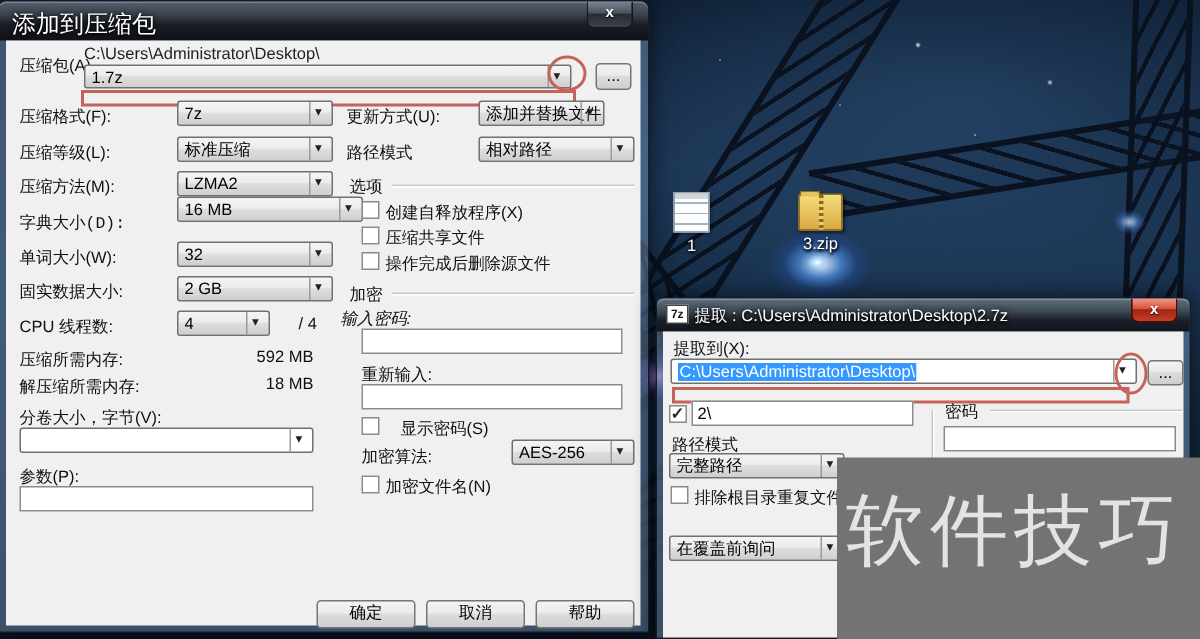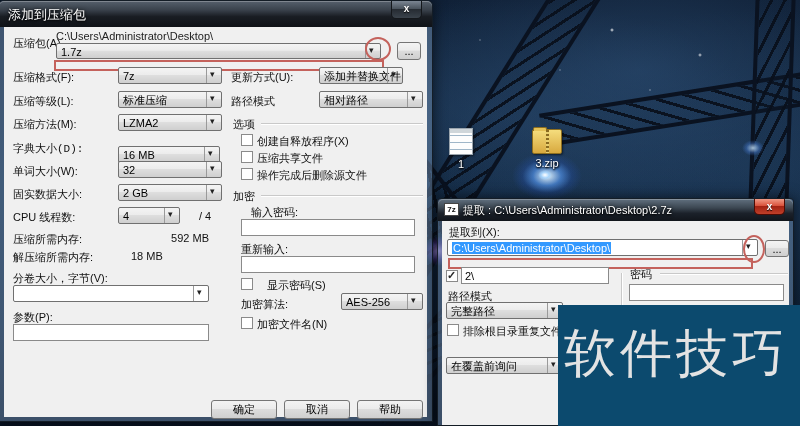--- a/index.html
+++ b/index.html
@@ -54,7 +54,7 @@
     background:linear-gradient(180deg,#56606c 0%,#39414b 35%,#191d23 60%,#0f1217 100%);
     box-shadow:inset 0 1px 0 rgba(255,255,255,.25); }
   .tbar.short { height:22px; background:linear-gradient(180deg,#61707f 0%,#3c4752 40%,#1b212a 65%,#11151b 100%); }
-  .ttext { position:absolute; left:9px; top:5px; font-size:13px; color:#fff;
+  .ttext { position:absolute; left:9px; top:5px; font-size:16px; color:#fff;
     text-shadow:0 0 4px rgba(0,0,0,.9), 0 1px 2px #000; white-space:nowrap; }
   .client { position:absolute; background:#f0f0f0; }
   .closebtn { position:absolute; top:0; width:31px; height:18px; border:1px solid #14171b; border-top:none;

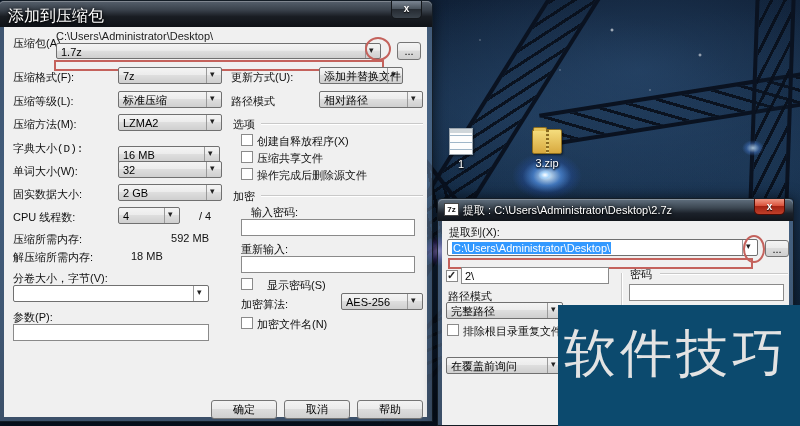--- a/index.html
+++ b/index.html
@@ -160,7 +160,7 @@
         <span class="carr"></span>
     </div>
     <div class="lab" style="left:14px; top:140px;font-family:Liberation Mono, monospace;">字典大小(D):</div>
-    <div class="combo" style="left:119px; top:145px; width:102px;padding-left:12px;">
+    <div class="combo" style="left:119px; top:130px; width:124px;padding-left:12px;">
       <span class="ct">16 MB</span>
         <span class="carr"></span>
     </div>

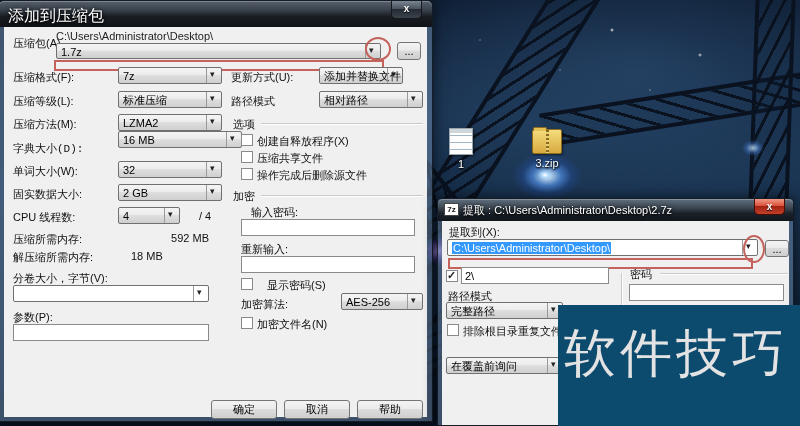--- a/index.html
+++ b/index.html
@@ -218,7 +218,7 @@
 
     <div class="lab" style="left:234px; top:188px;">加密</div>
     <div class="gline" style="left:262px; top:194px; width:162px;"></div>
-    <div class="lab" style="left:252px; top:204px;">输入密码:</div>
+    <div class="lab" style="left:228px; top:204px;font-style:italic;">输入密码:</div>
     <div class="tin" style="left:242px; top:218px; width:174px;">
       <span class="ct"></span>
     </div>

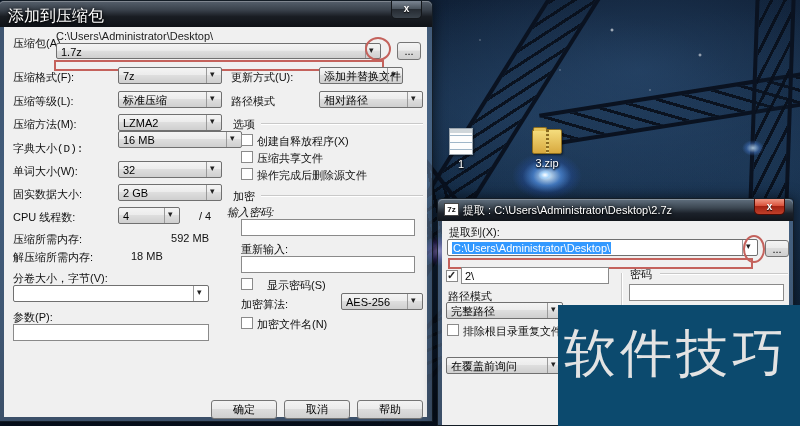--- a/index.html
+++ b/index.html
@@ -184,7 +184,7 @@
     <div class="lab" style="left:14px; top:231px;">压缩所需内存:</div>
     <div class="lab" style="left:132px; top:231px; width:78px; text-align:right;">592 MB</div>
     <div class="lab" style="left:14px; top:249px;">解压缩所需内存:</div>
-    <div class="lab" style="left:132px; top:249px; width:78px; ">18 MB</div>
+    <div class="lab" style="left:132px; top:249px; width:78px; text-align:right;">18 MB</div>
 
     <div class="lab" style="left:14px; top:270px;">分卷大小，字节(V):</div>
     <div class="combo" style="left:14px; top:284px; width:196px; background:#fff;">

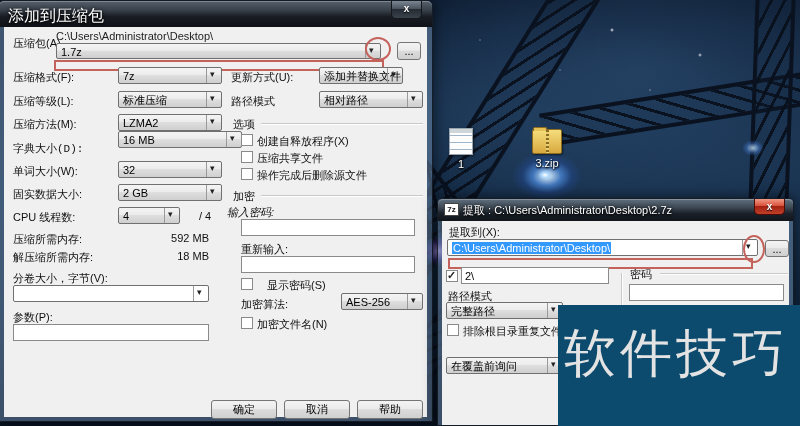--- a/index.html
+++ b/index.html
@@ -91,7 +91,7 @@
     font-size:8px; font-weight:bold; color:#111; text-align:center; line-height:12px; }
 
   
-  .wm { position:absolute; left:558px; top:305px; width:242px; height:121px; background:#0c4a6e; z-index:40;padding-left:44px; }
+  .wm { position:absolute; left:558px; top:305px; width:242px; height:121px; background:#737373; z-index:40;padding-left:44px; }
   .wm .wmtext { position:absolute; left:6px; top:14px; font-size:52px; color:#e3e3e3;
     letter-spacing:4px; white-space:nowrap; font-weight:400; }
 </style>

